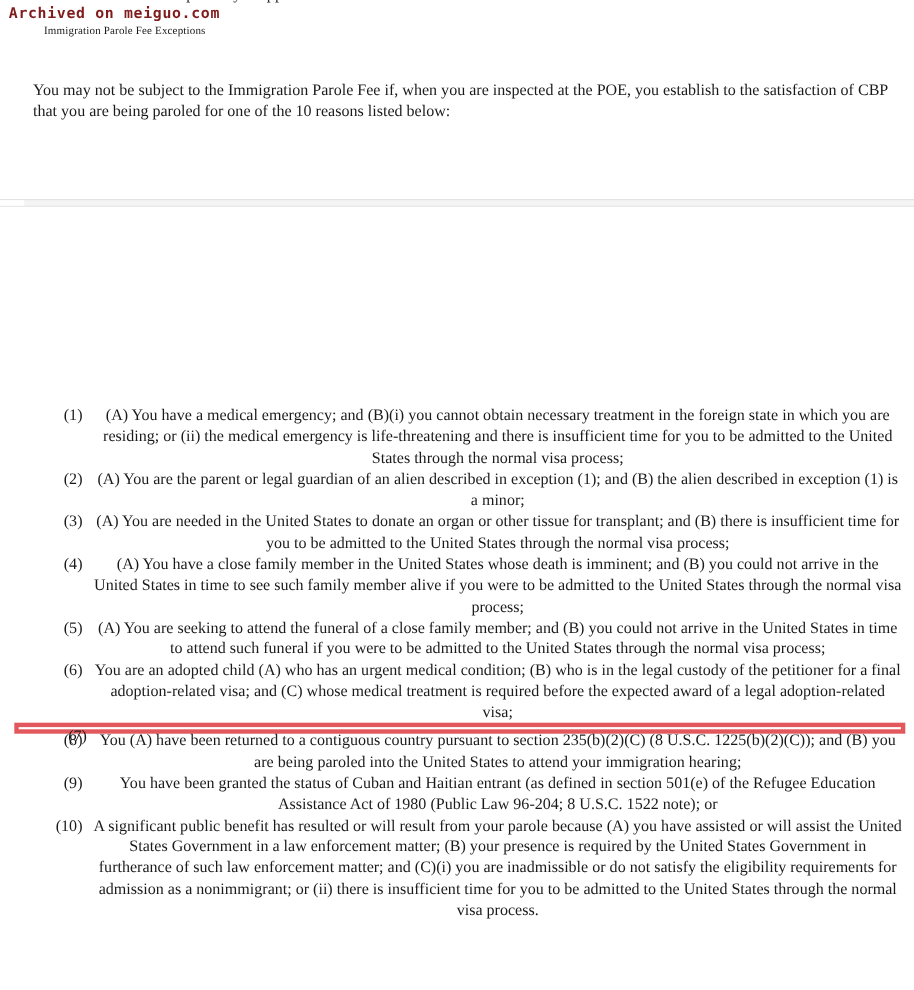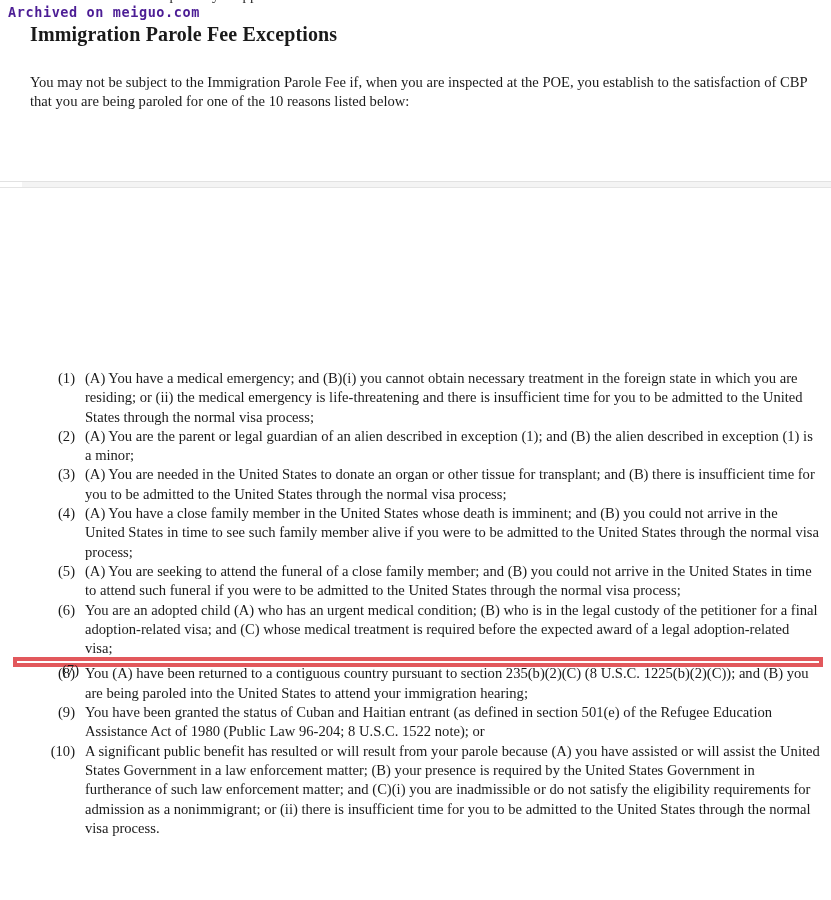--- a/index.html
+++ b/index.html
@@ -147,7 +147,7 @@
 
   <div class="clipped-line">unreadable partially cropped line</div>
 
-  <div class="watermark" style="color: #4c1d95;">Archived on meiguo.com</div>
+  <div class="watermark" style="color: #7f1d1d;">Archived on meiguo.com</div>
 
   <div class="doc-head">Immigration Parole Fee Exceptions</div>
 

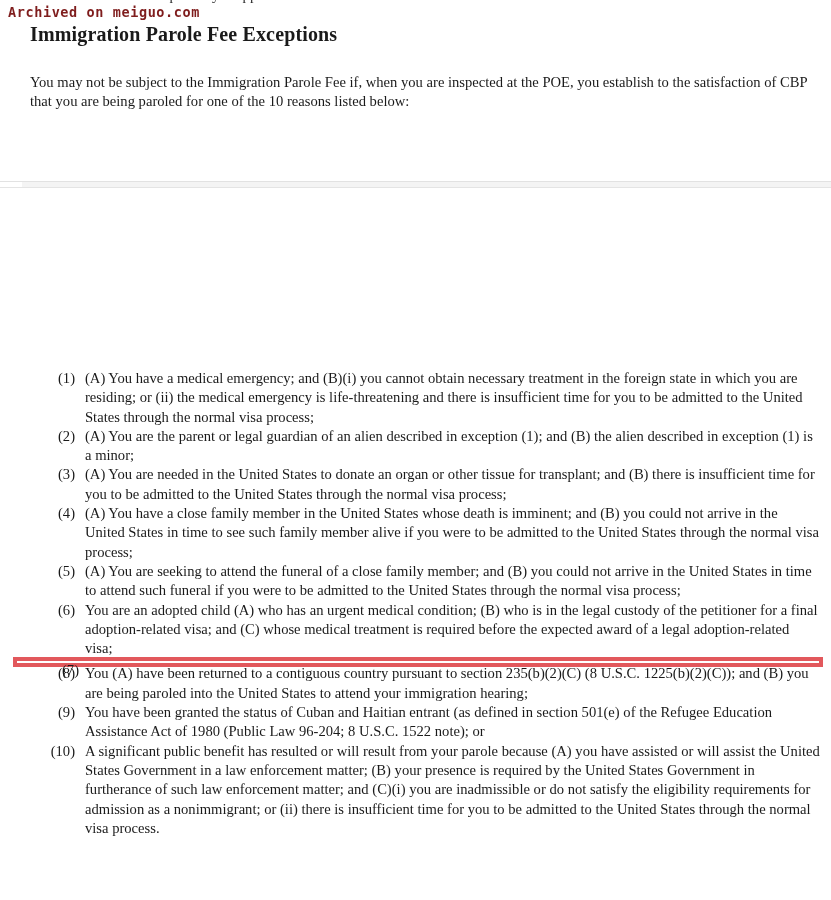--- a/index.html
+++ b/index.html
@@ -54,10 +54,10 @@
   
   .doc-head {
     position: absolute;
-    left: 30px;
+    left: 40px;
     top: 23px;
-    font-size: 20px;
-    font-weight: bold;
+    font-size: 10px;
+    font-weight: normal;
     letter-spacing: .15px;
     white-space: nowrap;
   }

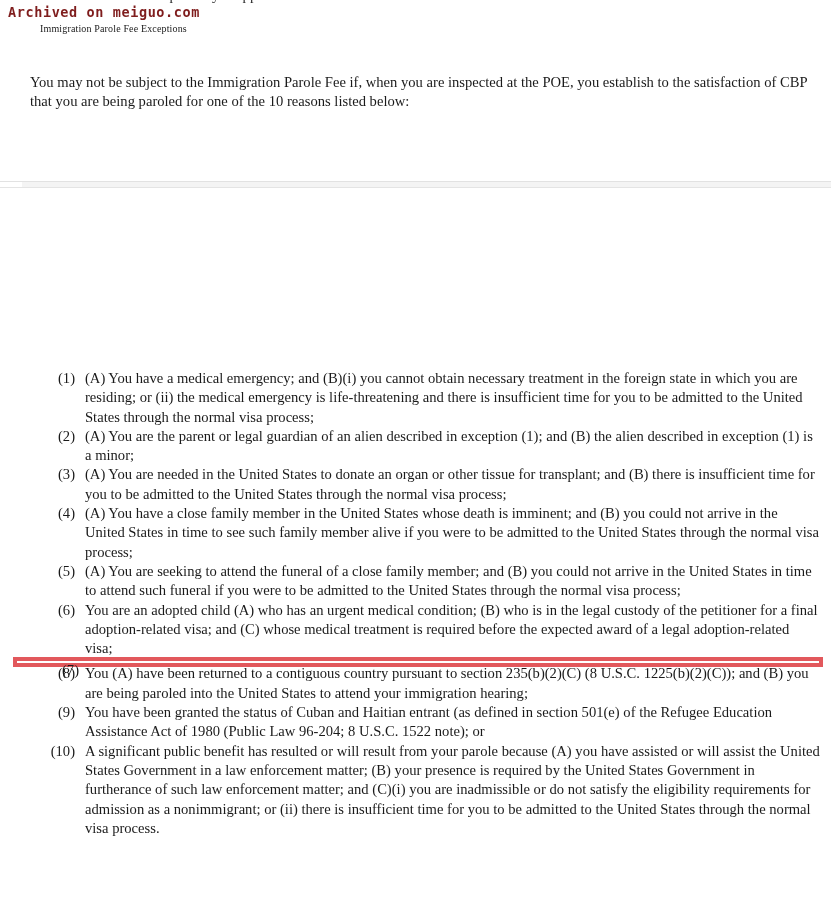--- a/index.html
+++ b/index.html
@@ -121,7 +121,7 @@
   }
   .exc-text {
     display: block;
-    text-align: left;
+    text-align: center;
   }
   
   .exc-item.highlight {

